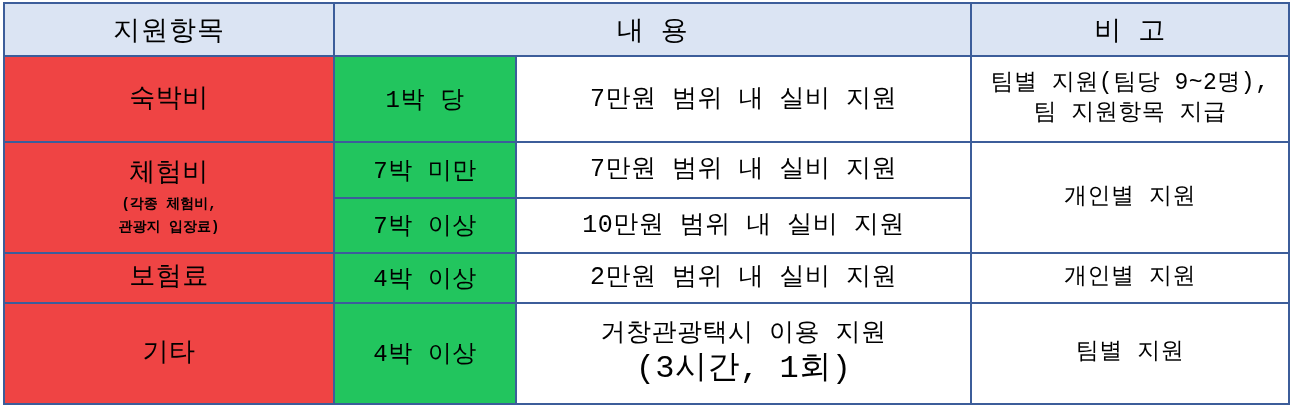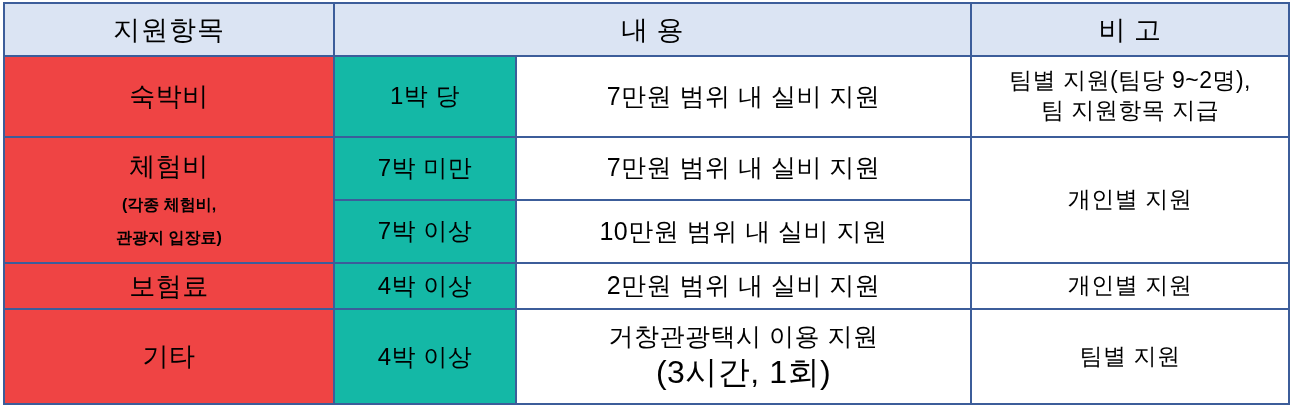--- a/index.html
+++ b/index.html
@@ -25,6 +25,7 @@
     width: 1081px;
     height: 403px;
     background: #ffffff;
+    font-family: Liberation Mono, monospace;
   }
   table.support-table td,
   table.support-table th {

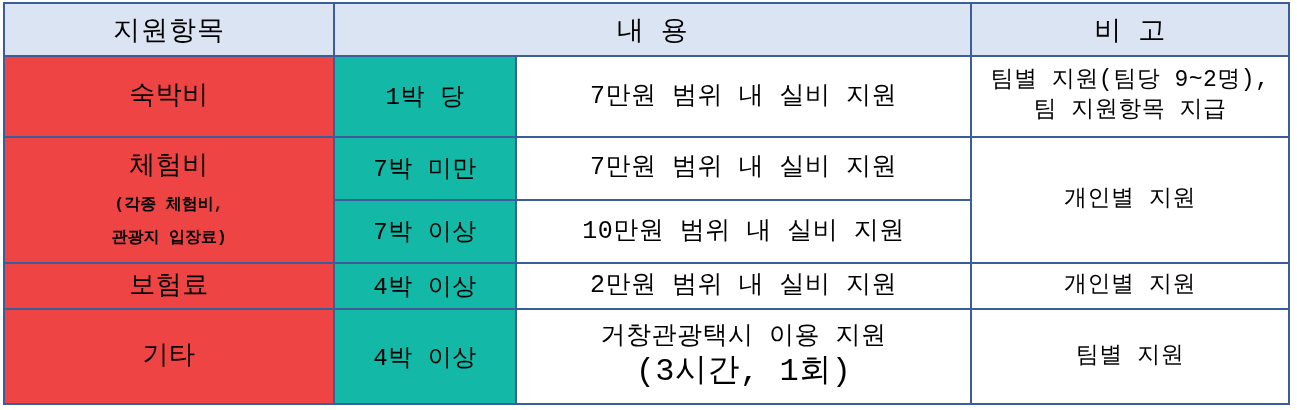--- a/index.html
+++ b/index.html
@@ -65,7 +65,7 @@
   }
   
   .cond {
-    background: #14b8a6;
+    background: #22c55e;
     font-size: 24px;
     letter-spacing: 2px;
   }

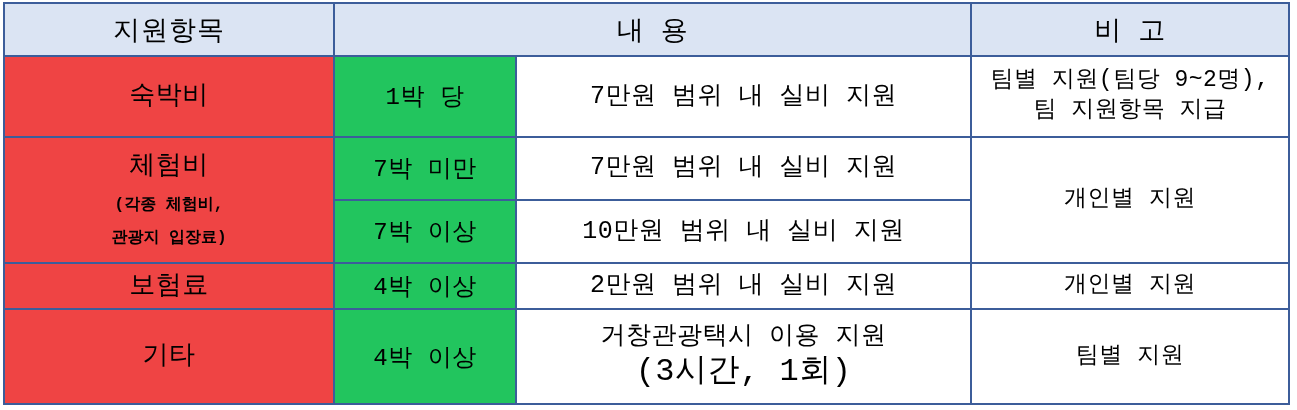--- a/index.html
+++ b/index.html
@@ -57,10 +57,10 @@
   }
   .cat .sub {
     display: block;
-    font-size: 16px;
+    font-size: 14px;
     font-weight: bold;
     line-height: 1.25;
-    margin-top: 13px;
+    margin-top: 6px;
     letter-spacing: 0px;
   }
   

